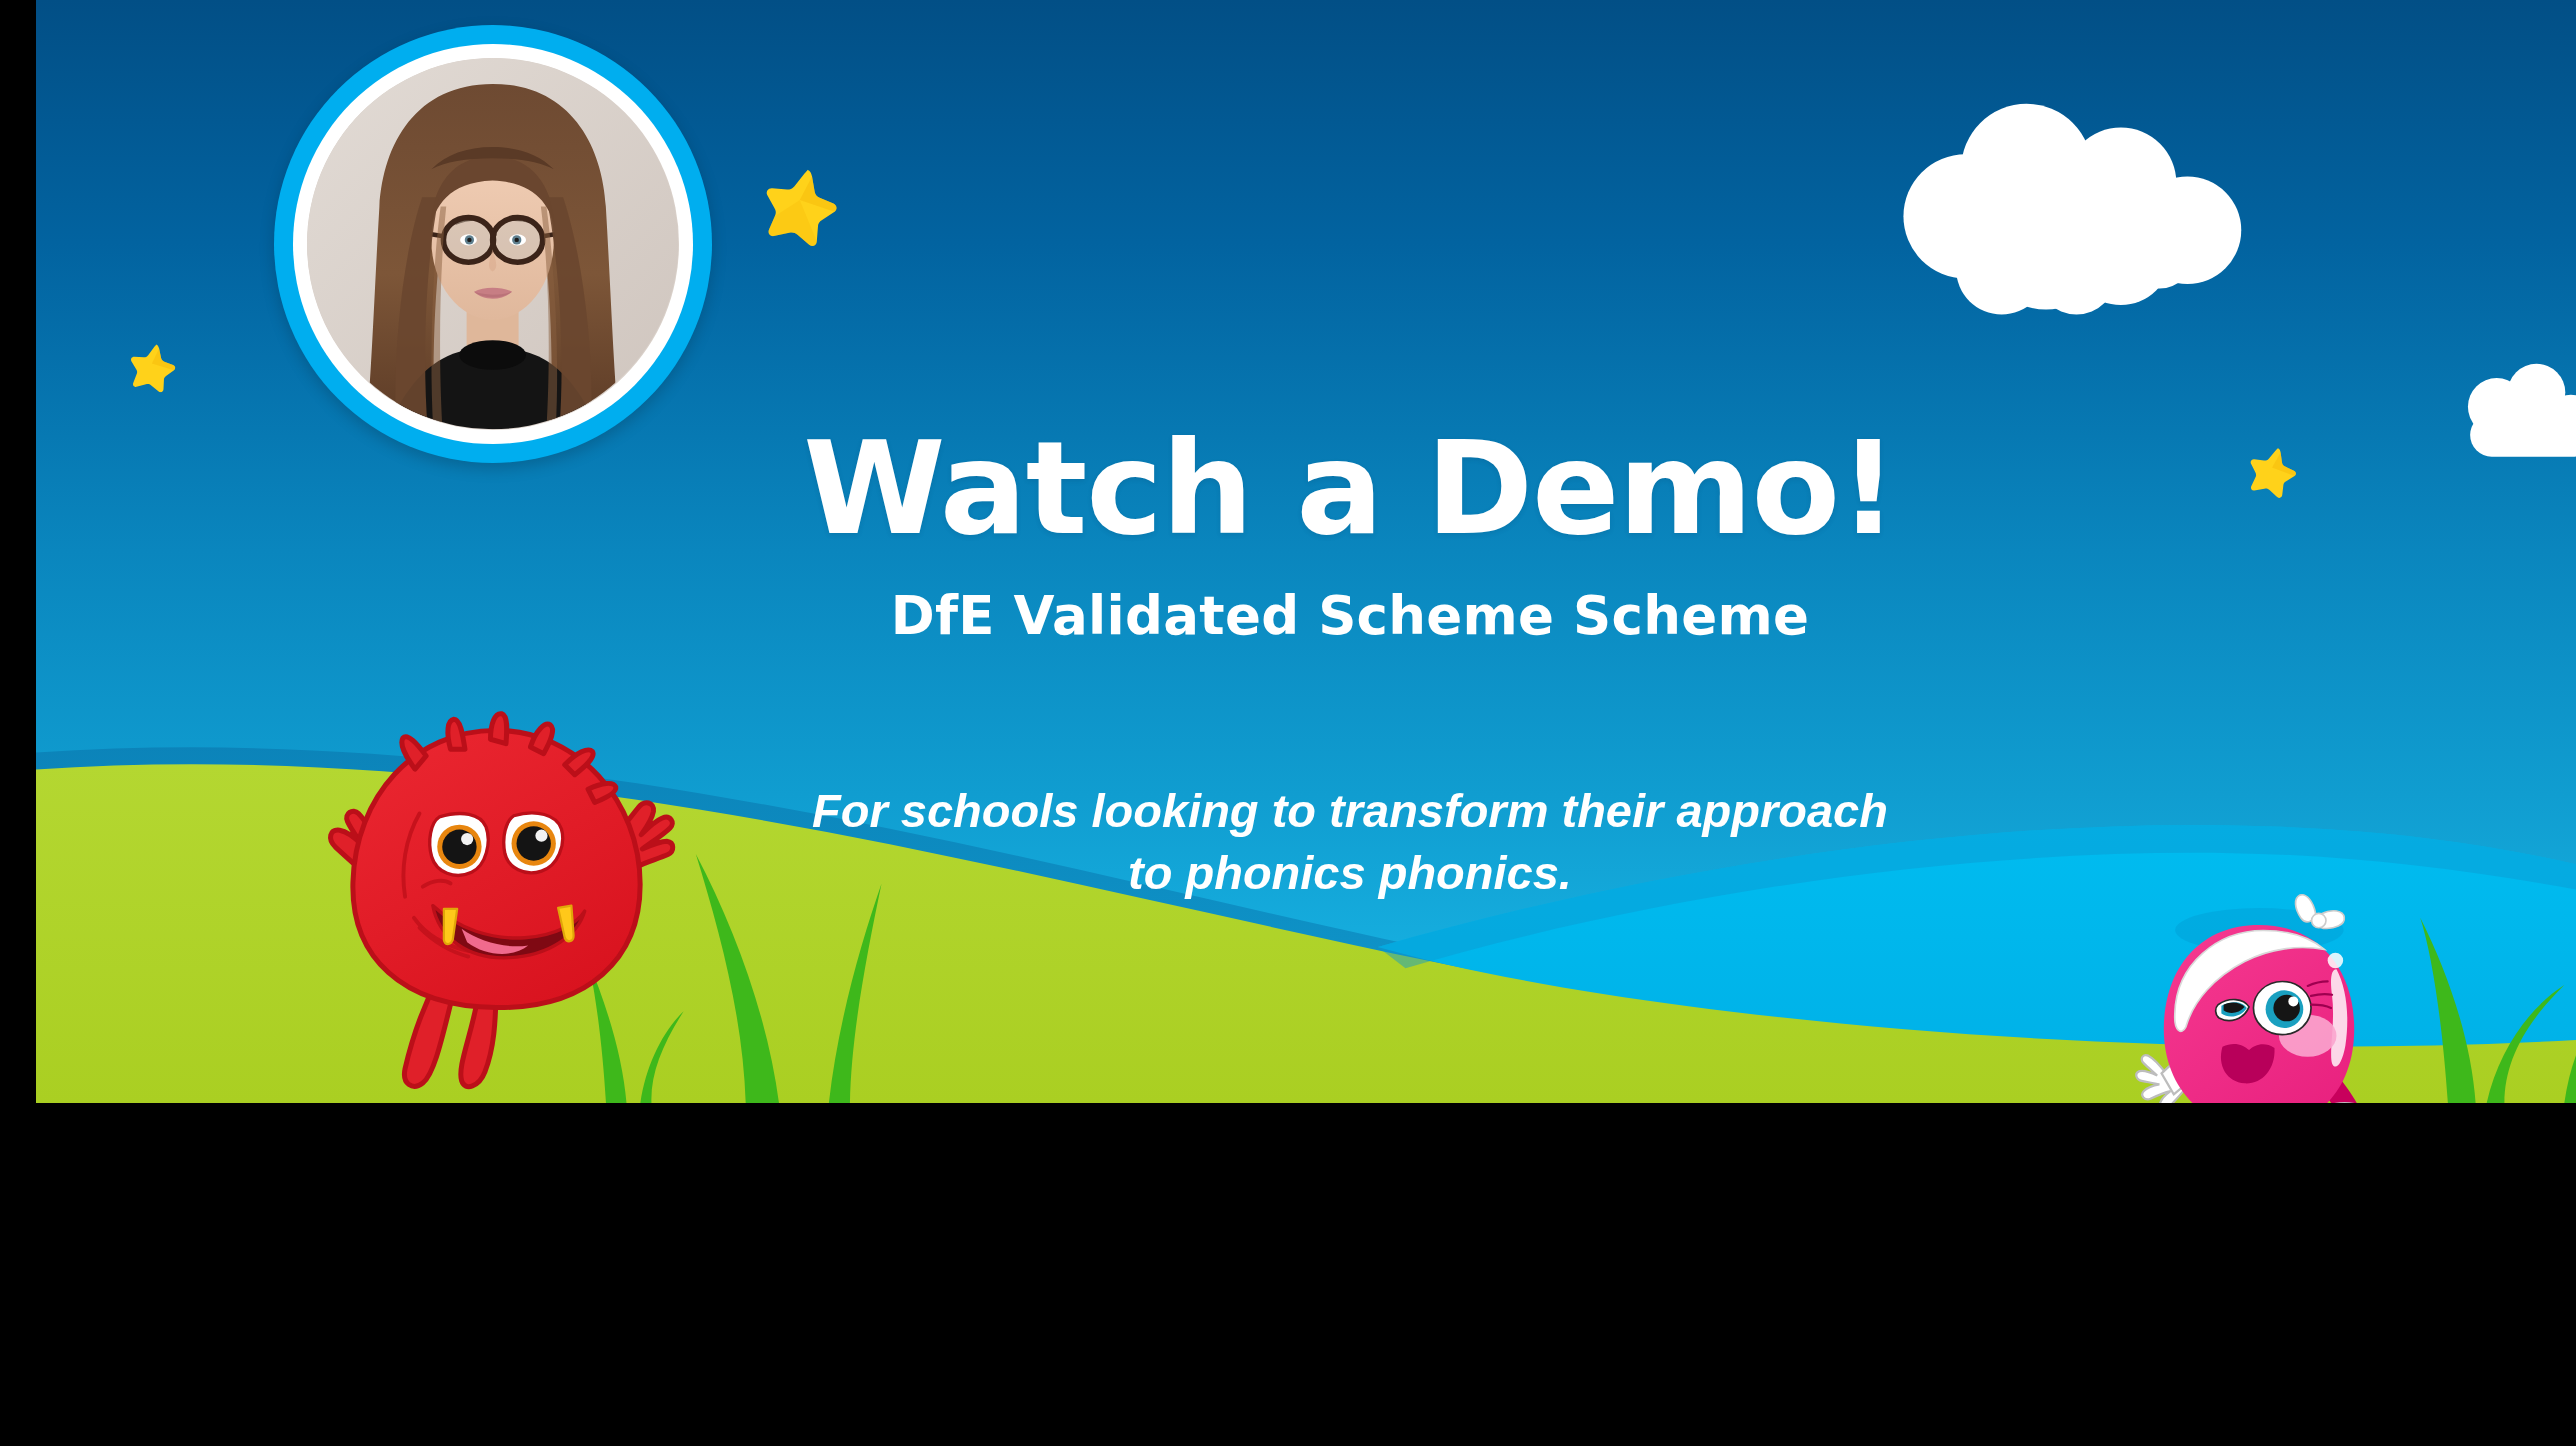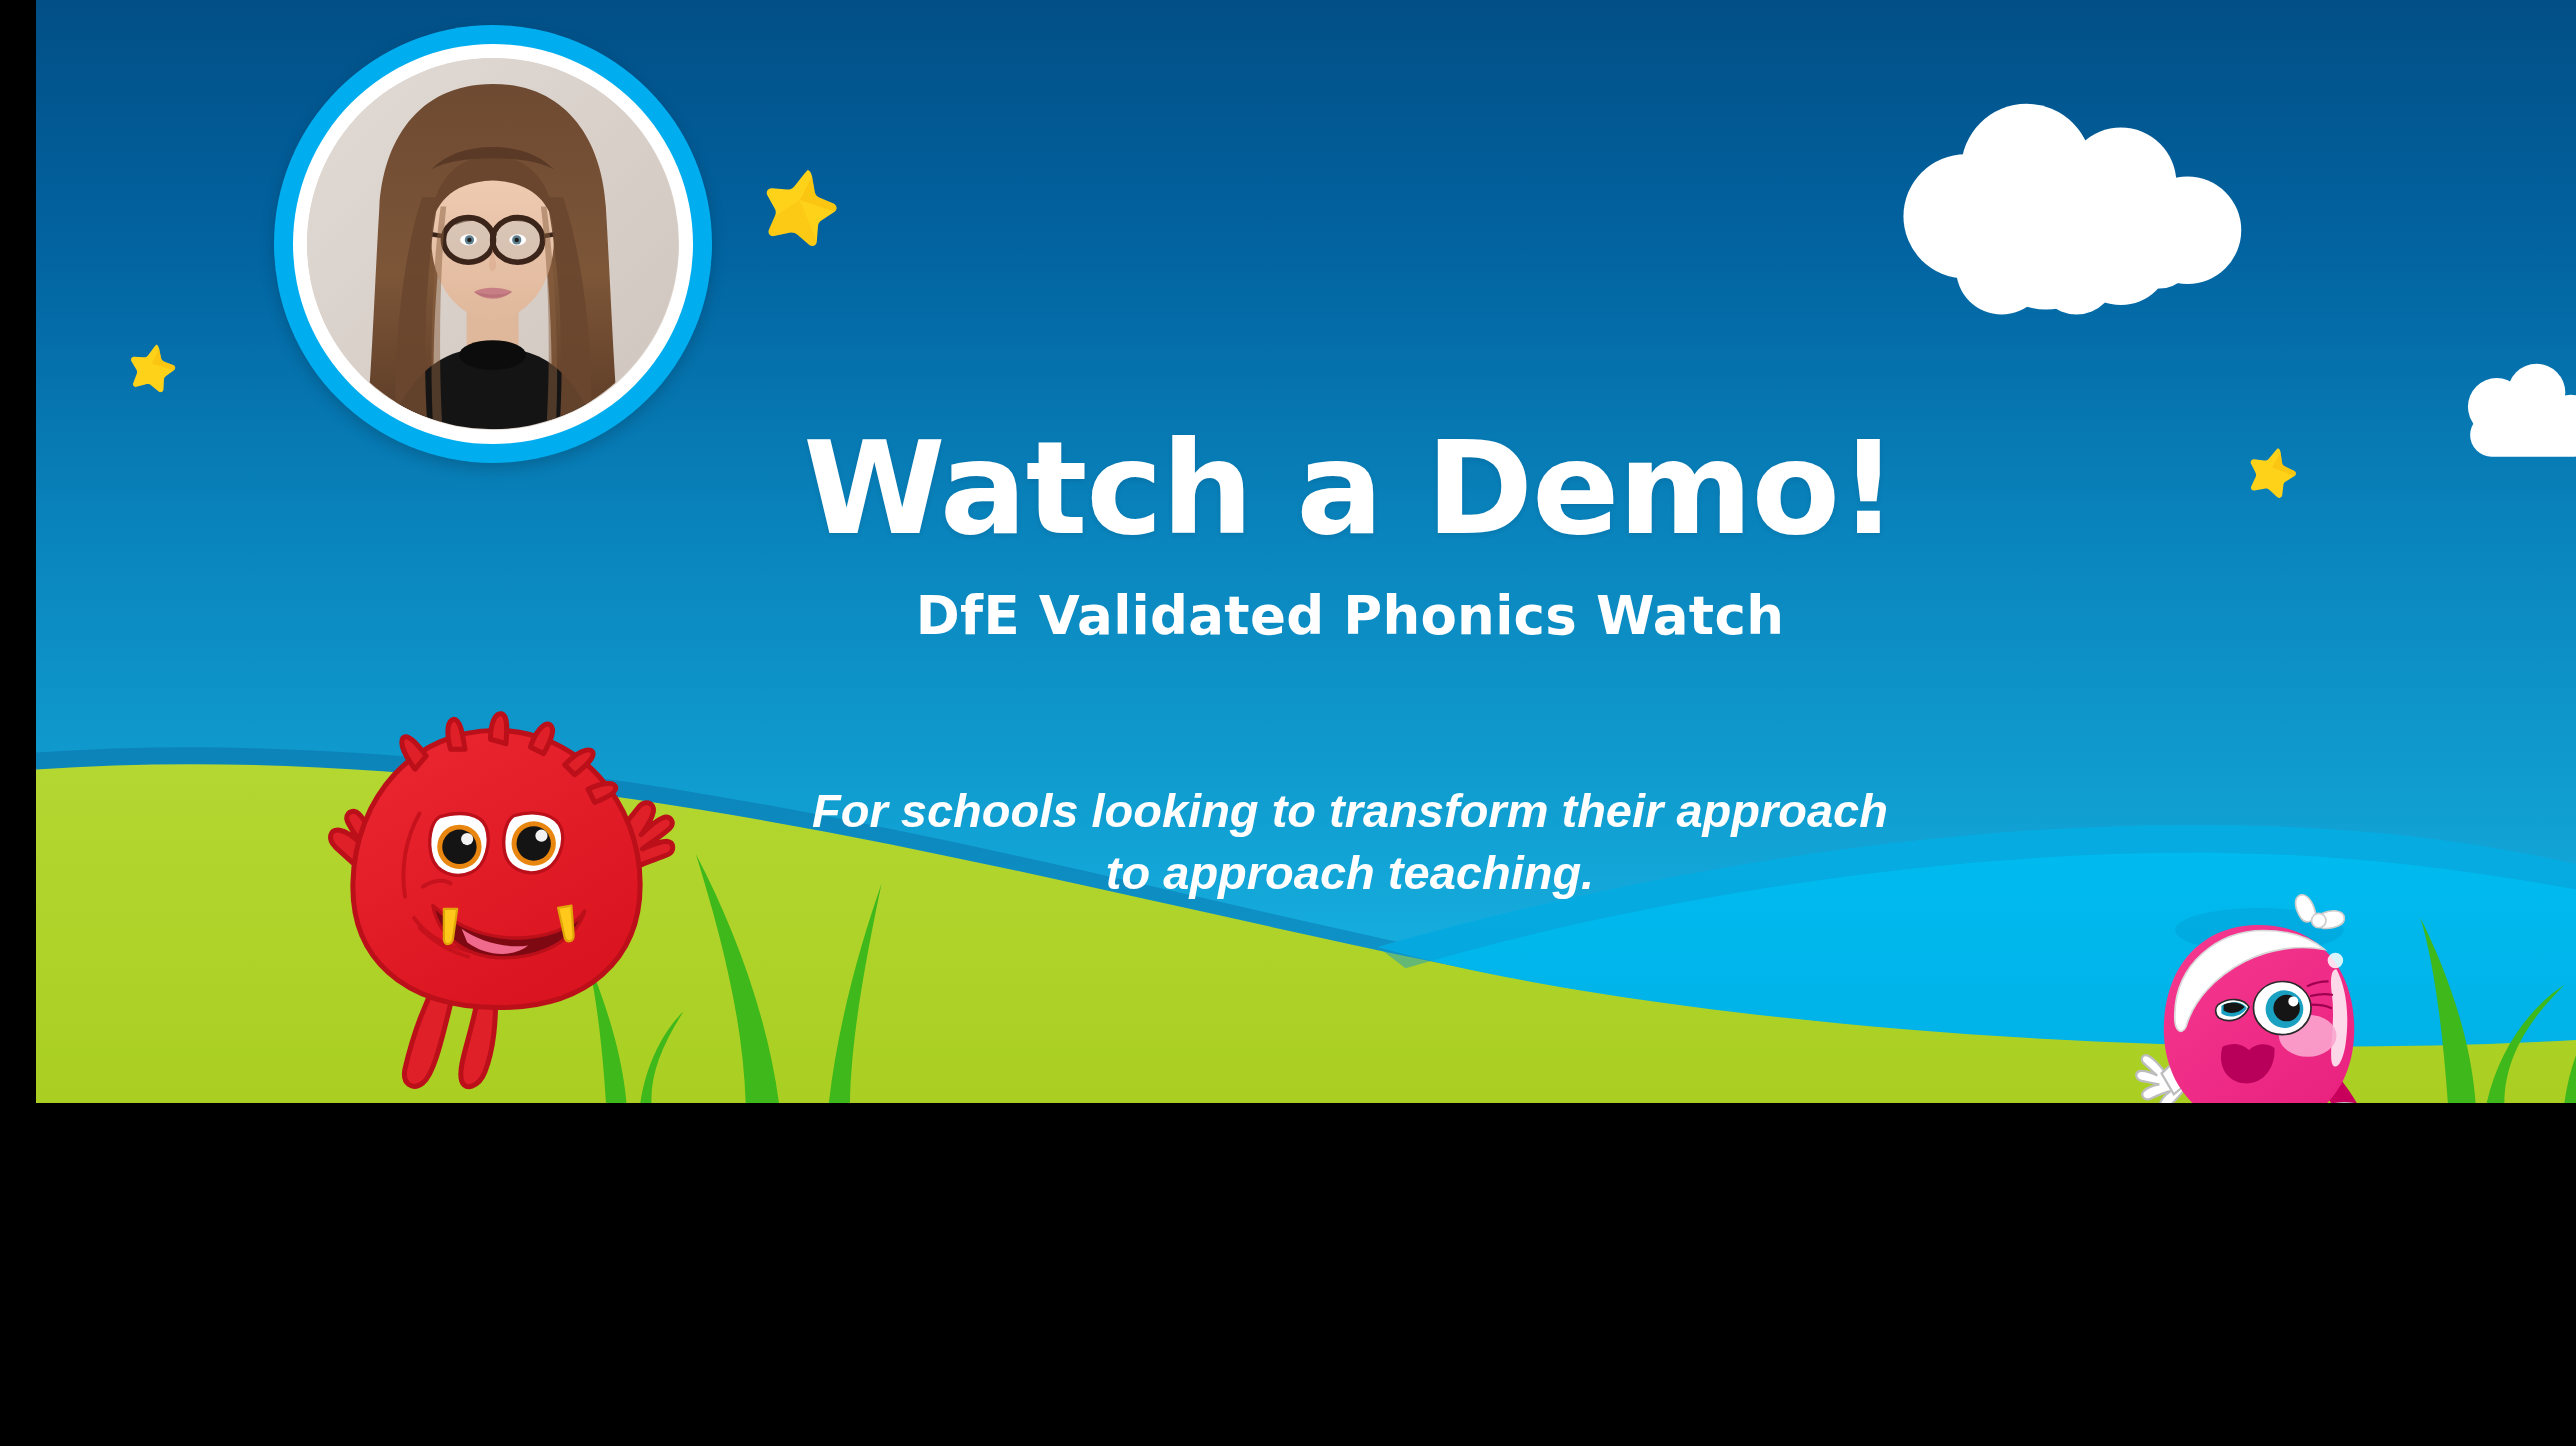--- a/index.html
+++ b/index.html
@@ -397,7 +397,7 @@
 
   <div id="text-block">
     <h1 id="headline">Watch a Demo!</h1>
-    <p id="subhead">DfE Validated Phonics Watch</p>
+    <p id="subhead">DfE Validated Scheme Scheme</p>
     <p id="body-copy">
       <span class="line">For schools looking to transform their approach</span>
       <span class="line">to approach teaching.</span>

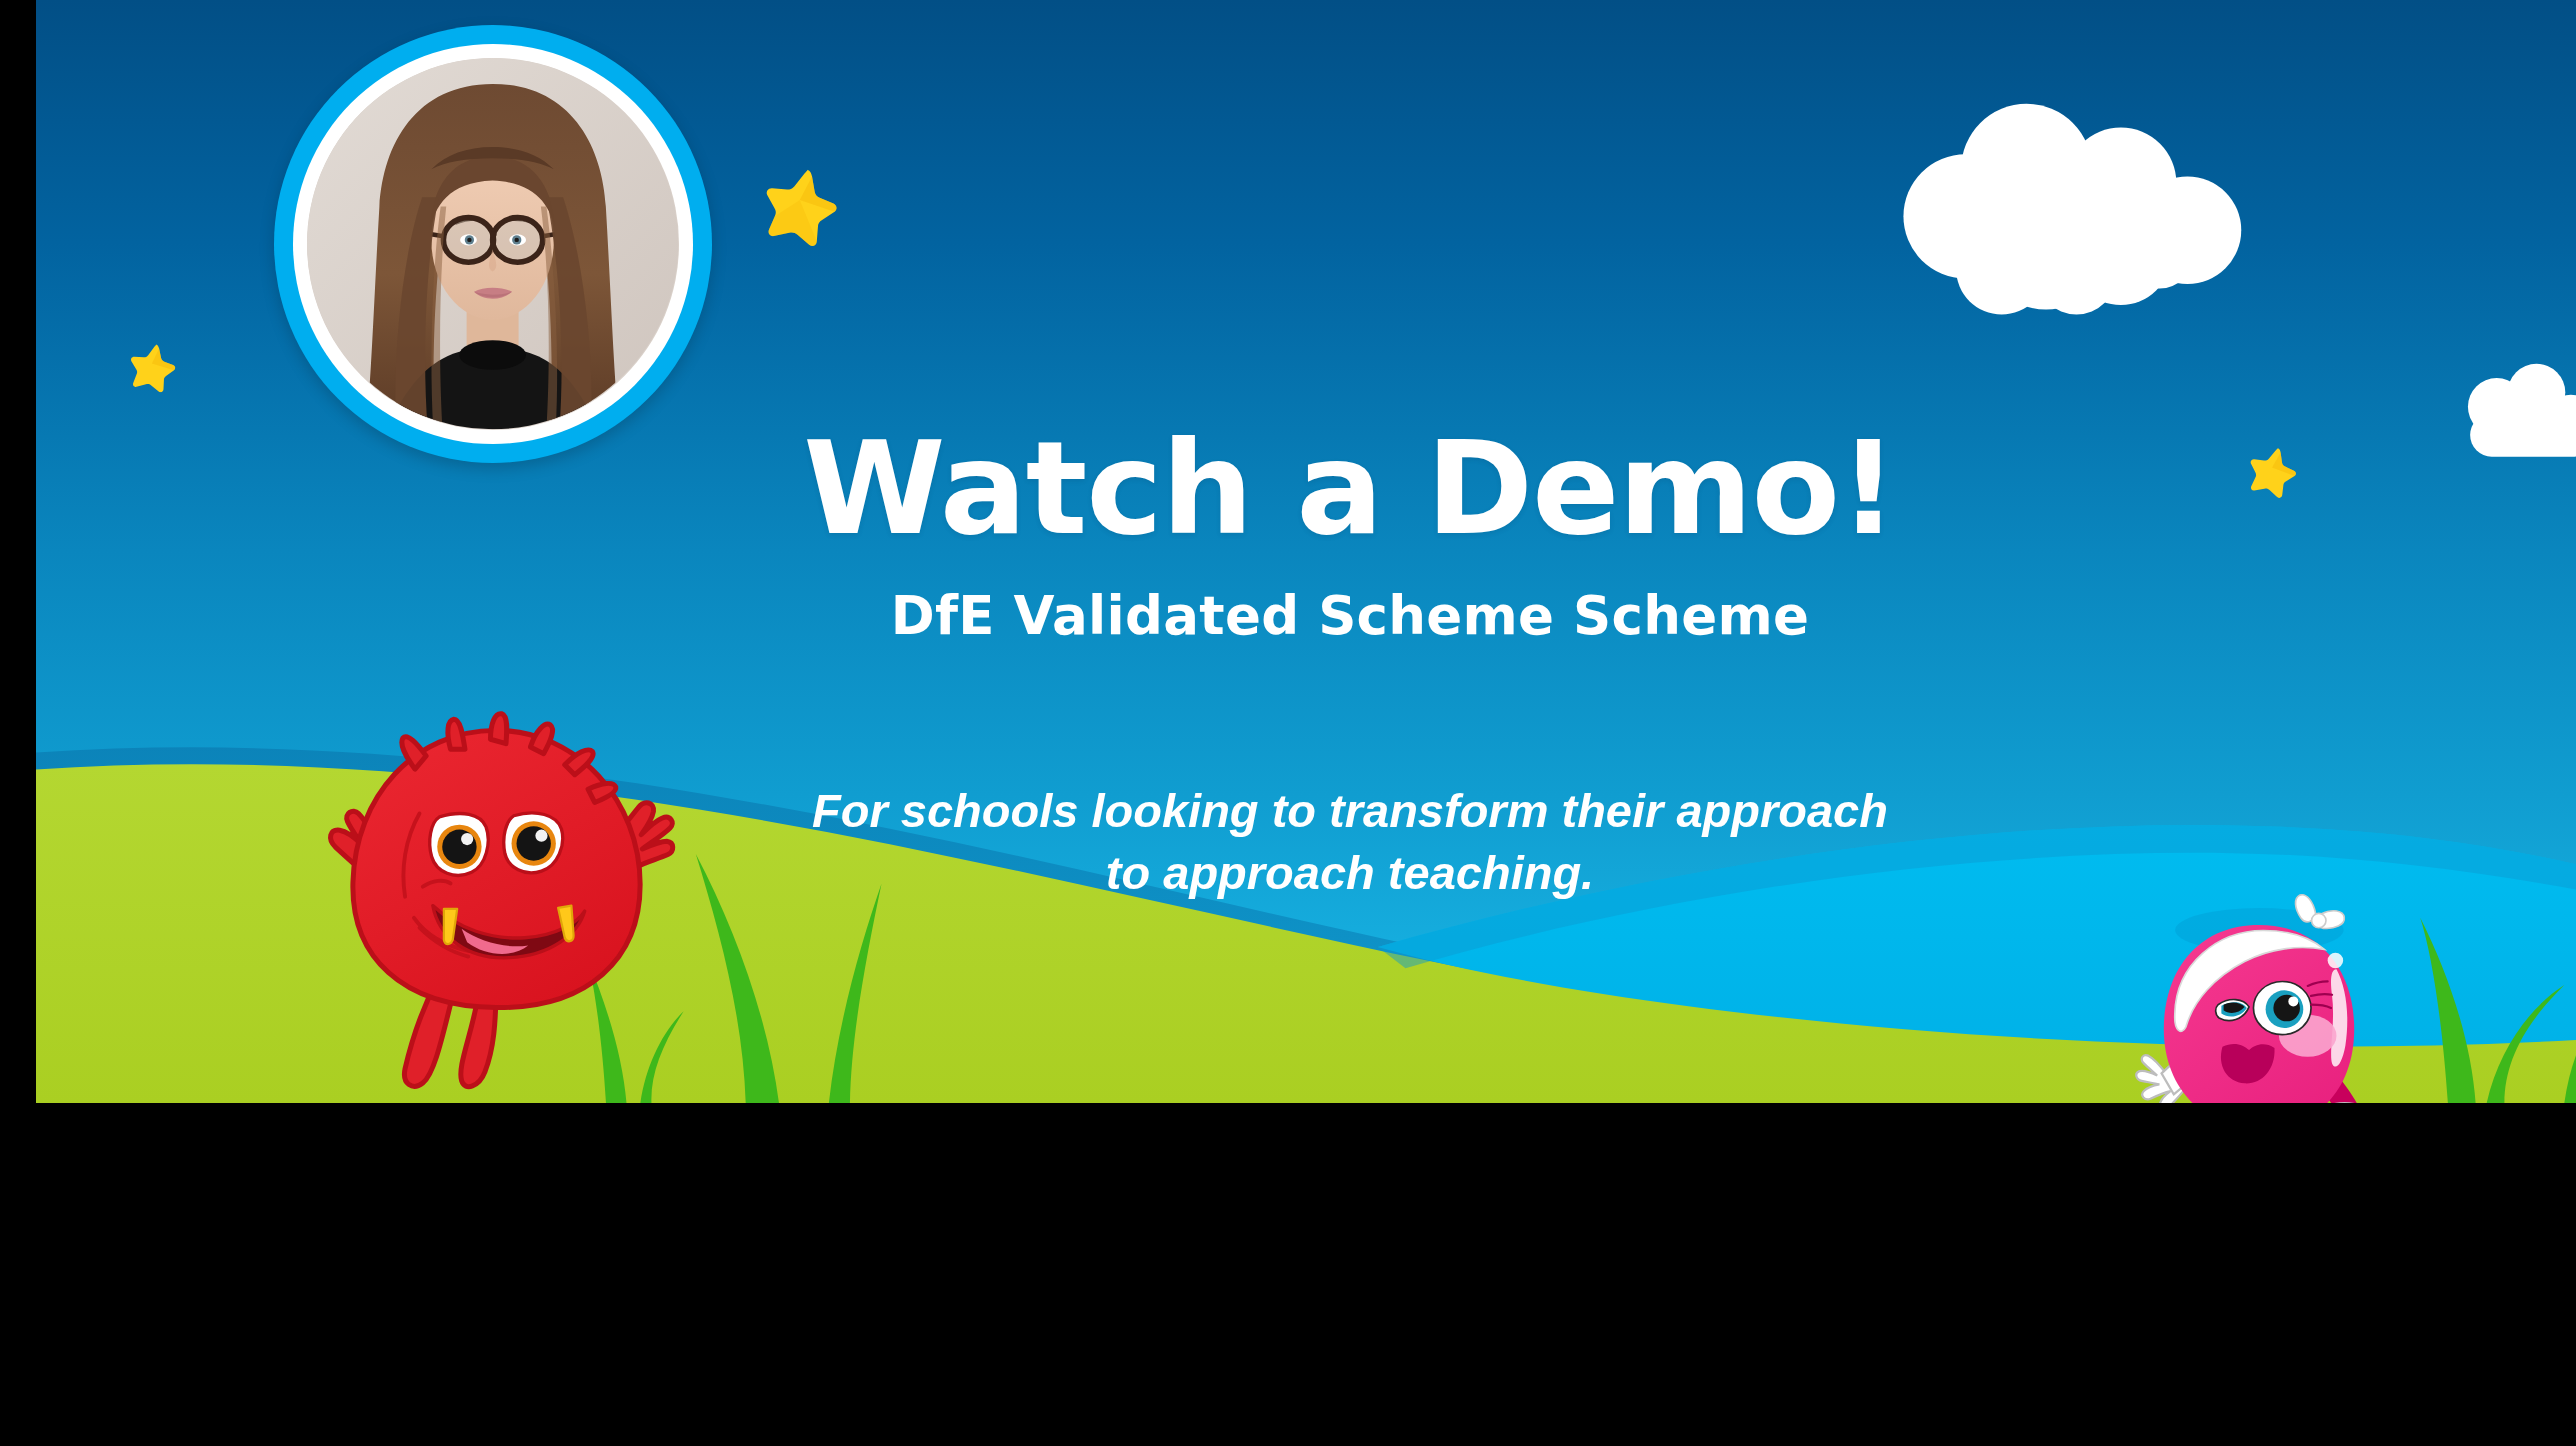--- a/index.html
+++ b/index.html
@@ -400,7 +400,7 @@
     <p id="subhead">DfE Validated Scheme Scheme</p>
     <p id="body-copy">
       <span class="line">For schools looking to transform their approach</span>
-      <span class="line">to approach teaching.</span>
+      <span class="line">to phonics phonics.</span>
     </p>
   </div>
 

